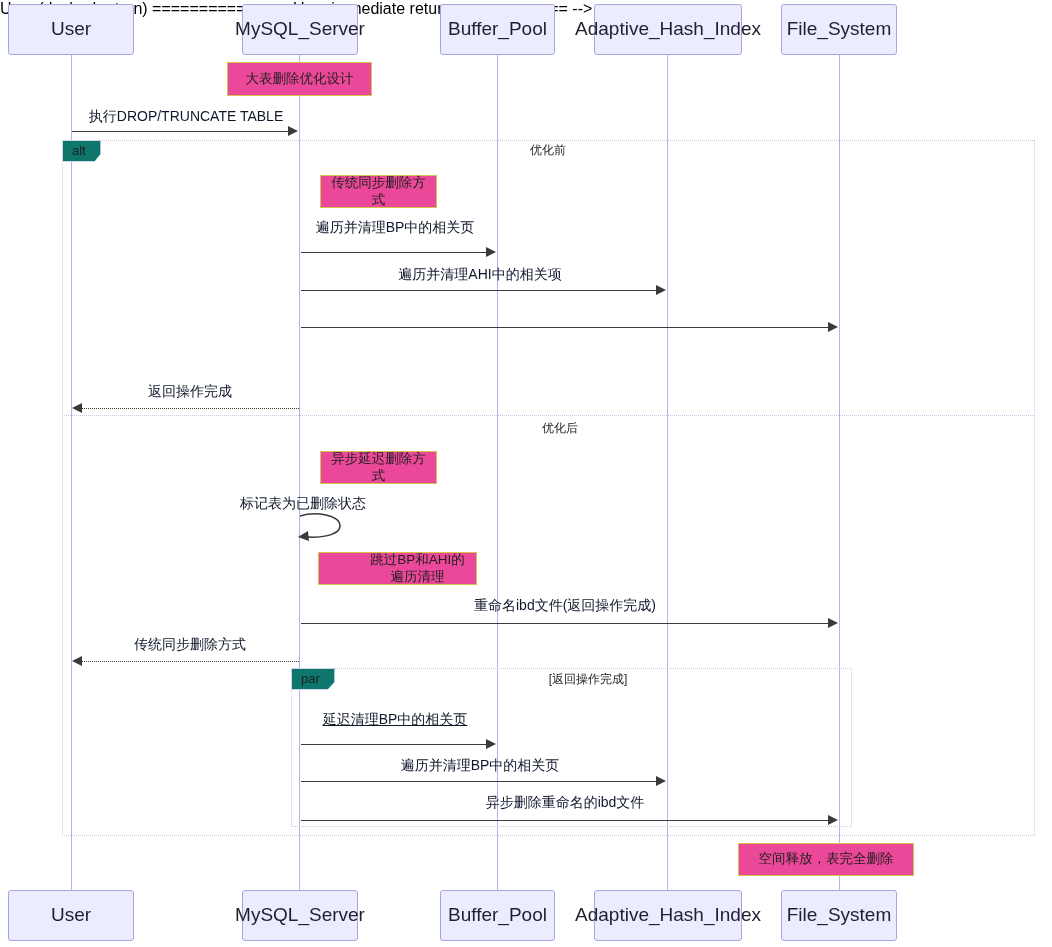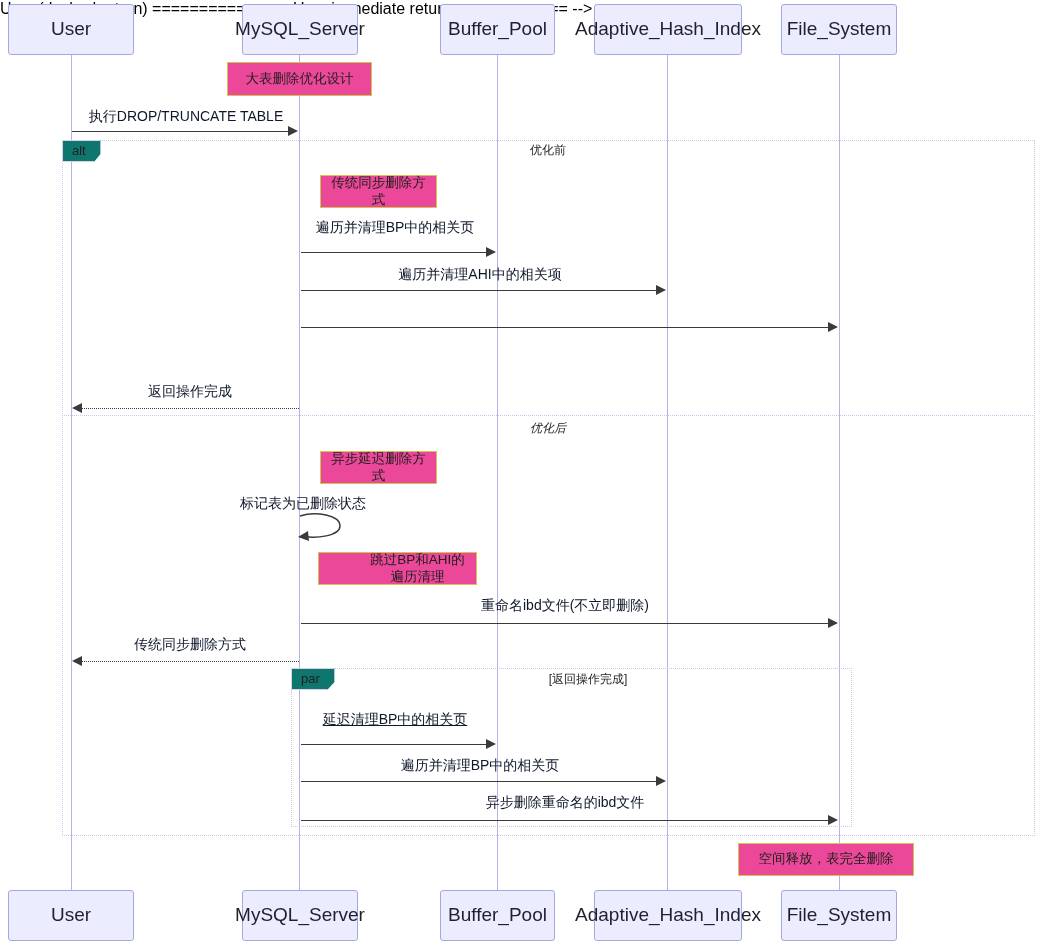--- a/index.html
+++ b/index.html
@@ -173,7 +173,7 @@
     <span>优化前</span>
   </div>
   <div class="frame-divider" style="left:62px; top:415px; width:973px;"></div>
-  <div class="frame-cond" style="left:448px; top:420px; width:200px;font-style:italic;">
+  <div class="frame-cond" style="left:460px; top:420px; width:200px;">
     <span>优化后</span>
   </div>
 

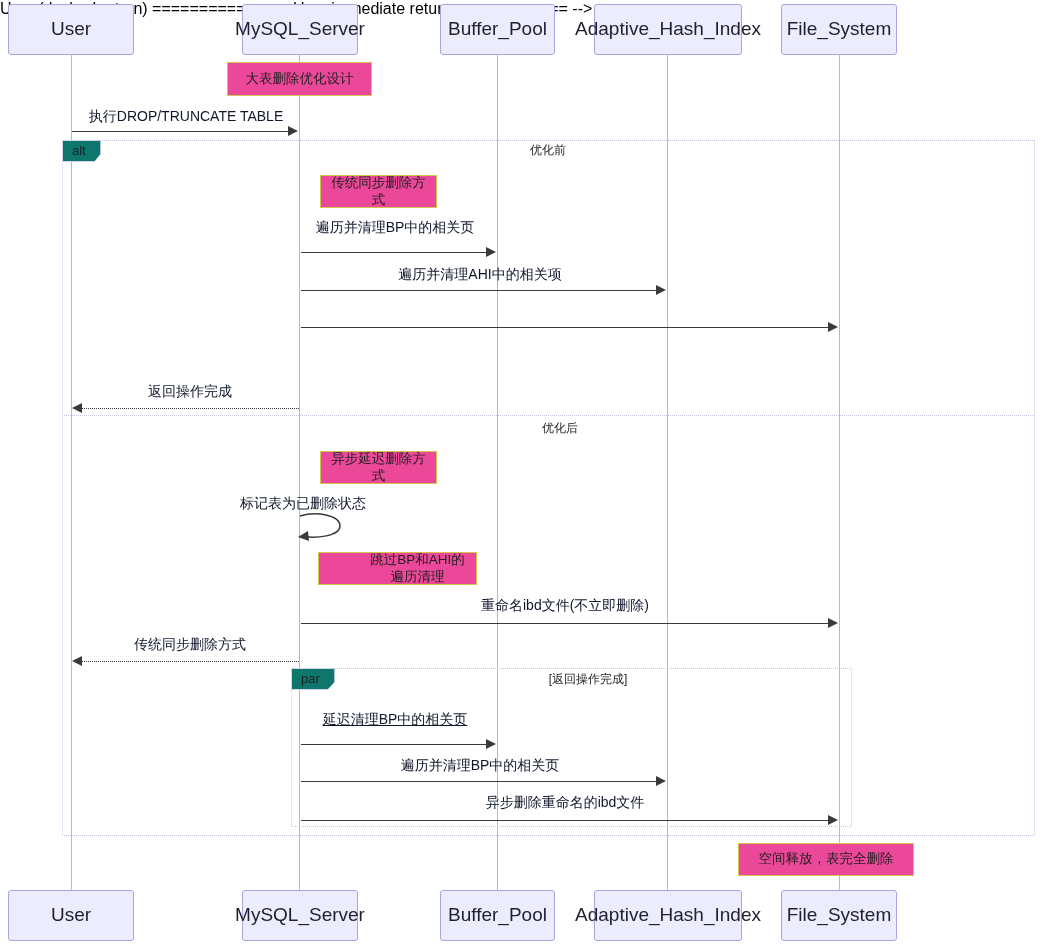--- a/index.html
+++ b/index.html
@@ -228,7 +228,7 @@
 
   
   <div class="msg-label" style="left:300px; top:597px; width:530px;">
-    <span>重命名ibd文件(不立即删除)</span>
+    <span>重命名ibd文件(返回操作完成)</span>
   </div>
   <div class="msg-line" style="left:301px; top:623px; width:529px;"></div>
   <div class="arrowhead right" style="left:828px; top:618px;"></div>

